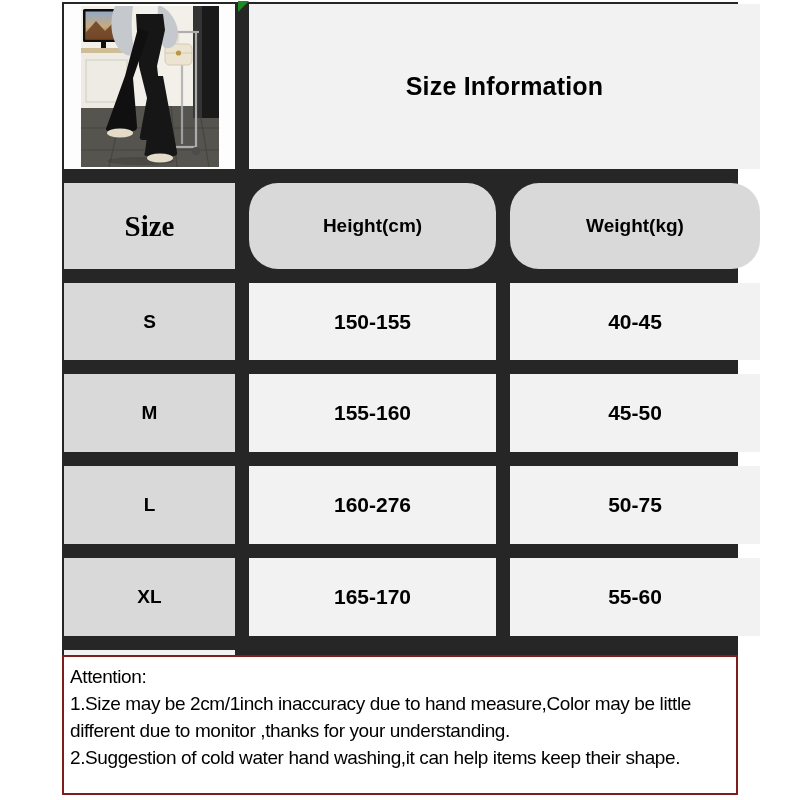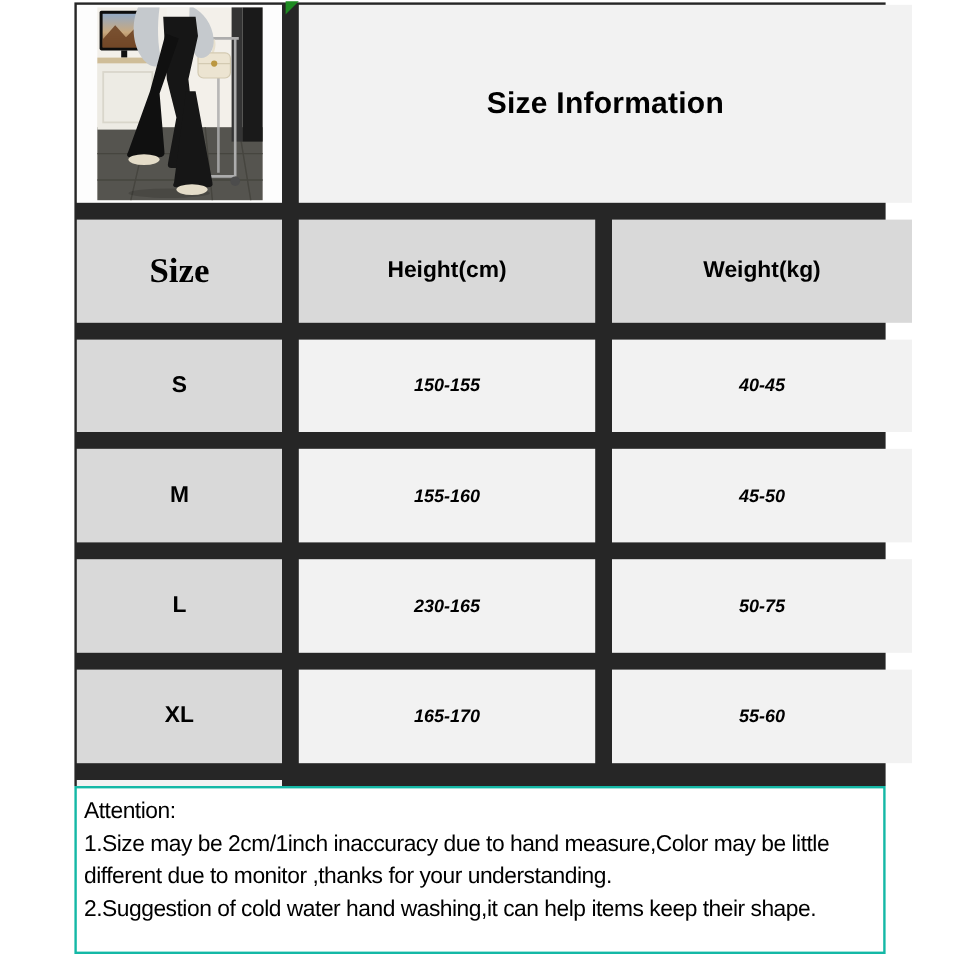--- a/index.html
+++ b/index.html
@@ -20,7 +20,7 @@
   .photo-cell{ background:#fdfdfd; }
   .title-cell{ grid-column:2 / 4; background:#f2f2f2; font-weight:bold; font-size:25px; letter-spacing:0.2px; }
   .size-header{ font-weight:bold; font-size:29px;font-family:Liberation Serif, serif; }
-  .col-header { font-weight:bold; font-size:19px; }
+  .col-header { font-weight:bold; font-size:19px;border-radius:29px; }
   .size-label { font-weight:bold; font-size:19px; }
   .value      { font-weight:bold; font-size:15px;font-style:italic; }
 

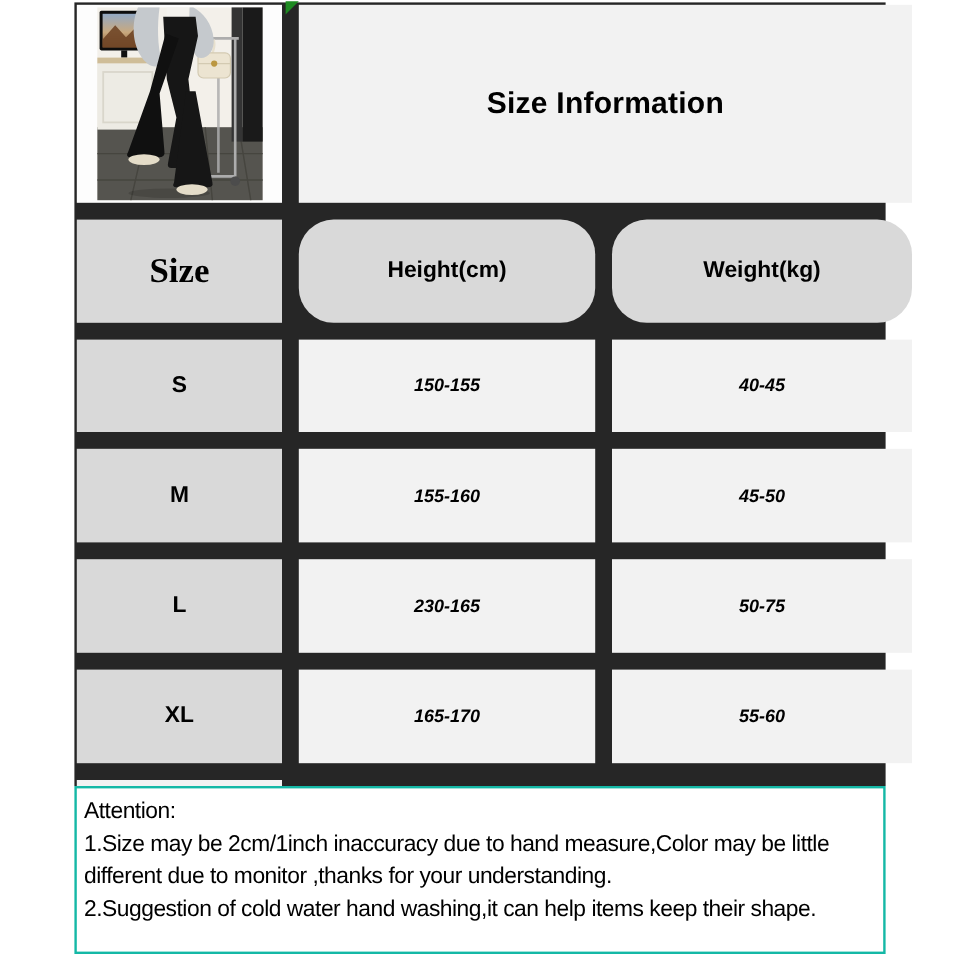--- a/index.html
+++ b/index.html
@@ -22,7 +22,7 @@
   .size-header{ font-weight:bold; font-size:29px;font-family:Liberation Serif, serif; }
   .col-header { font-weight:bold; font-size:19px;border-radius:29px; }
   .size-label { font-weight:bold; font-size:19px; }
-  .value      { font-weight:bold; font-size:15px;font-style:italic; }
+  .value      { font-weight:bold; font-size:21px; }
 
   
   .corner-marker{

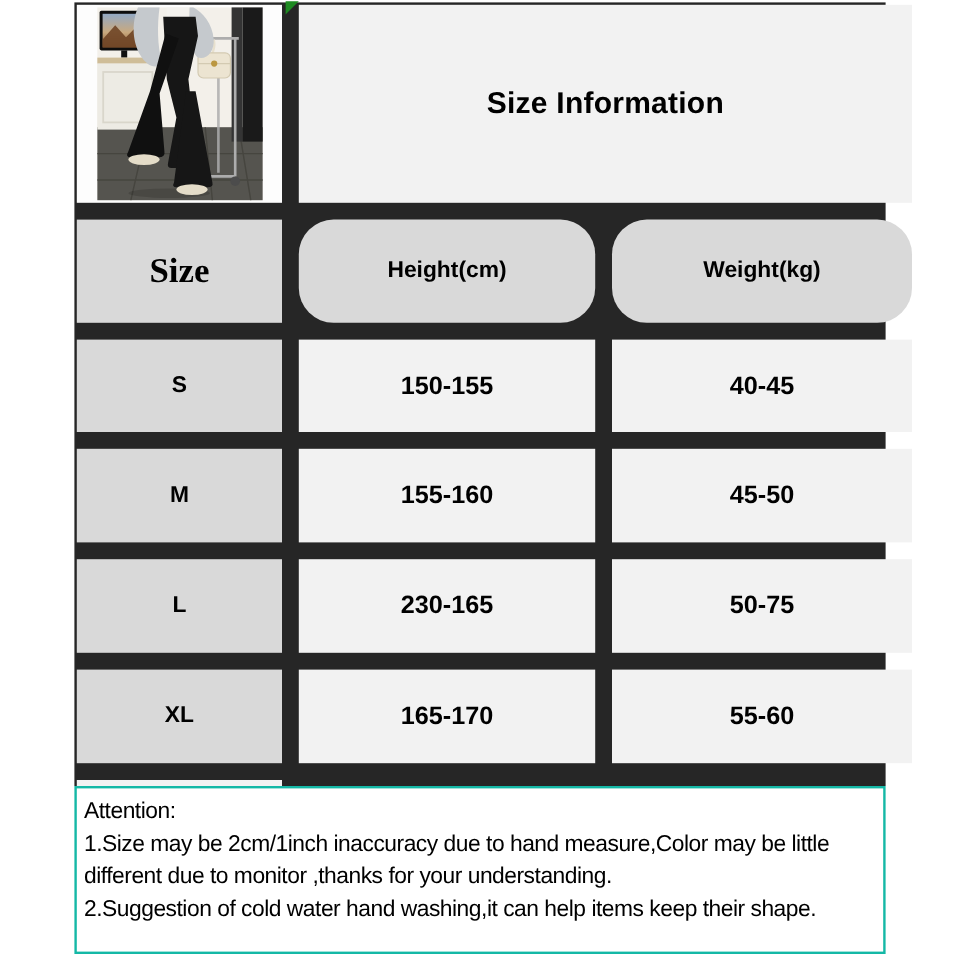--- a/index.html
+++ b/index.html
@@ -115,7 +115,7 @@
     <div class="cell light value">45-50</div>
 
     <div class="cell gray size-label">L</div>
-    <div class="cell light value">230-165</div>
+    <div class="cell light value">160-276</div>
     <div class="cell light value">50-75</div>
 
     <div class="cell gray size-label">XL</div>

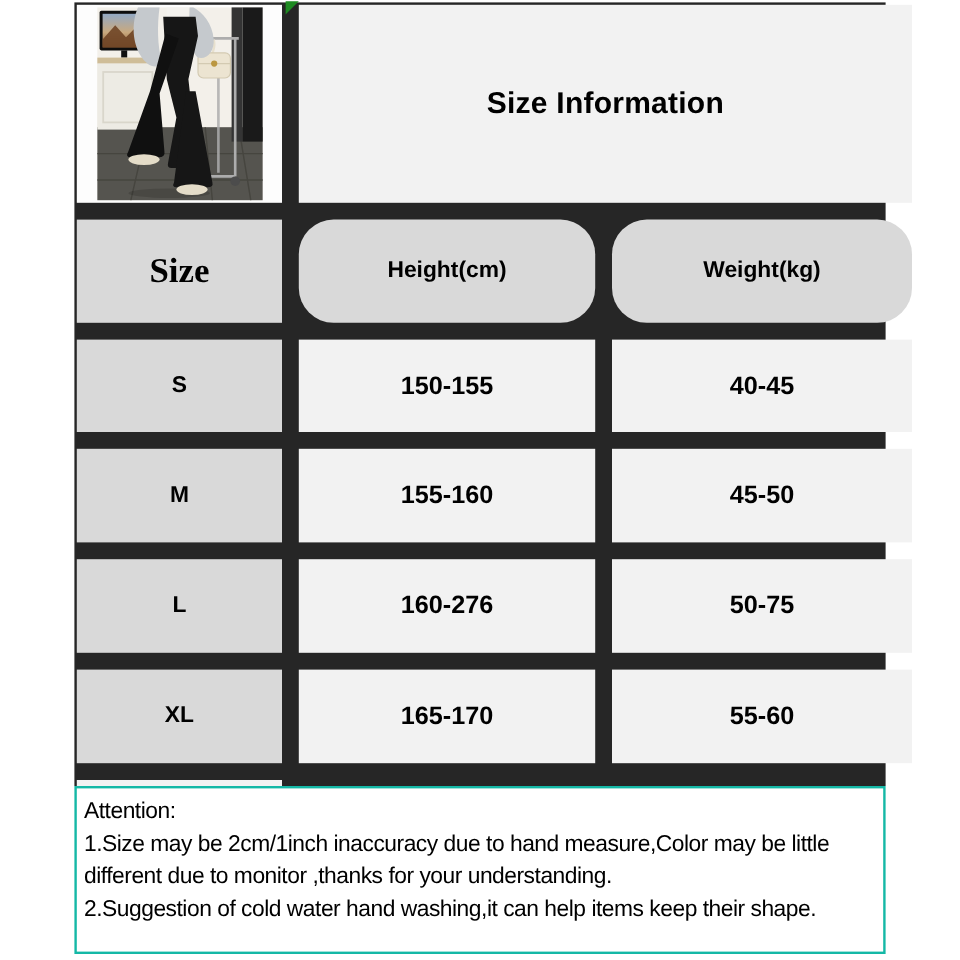--- a/index.html
+++ b/index.html
@@ -33,7 +33,7 @@
   
   .attention{
     position:absolute; left:62px; top:655px; width:676px; height:140px;
-    box-sizing:border-box; border:2px solid #14b8a6; background:#ffffff;
+    box-sizing:border-box; border:2px solid #7f1d1d; background:#ffffff;
     padding:6px 0 0 6px; overflow:hidden;
   }
   .attention .line{

